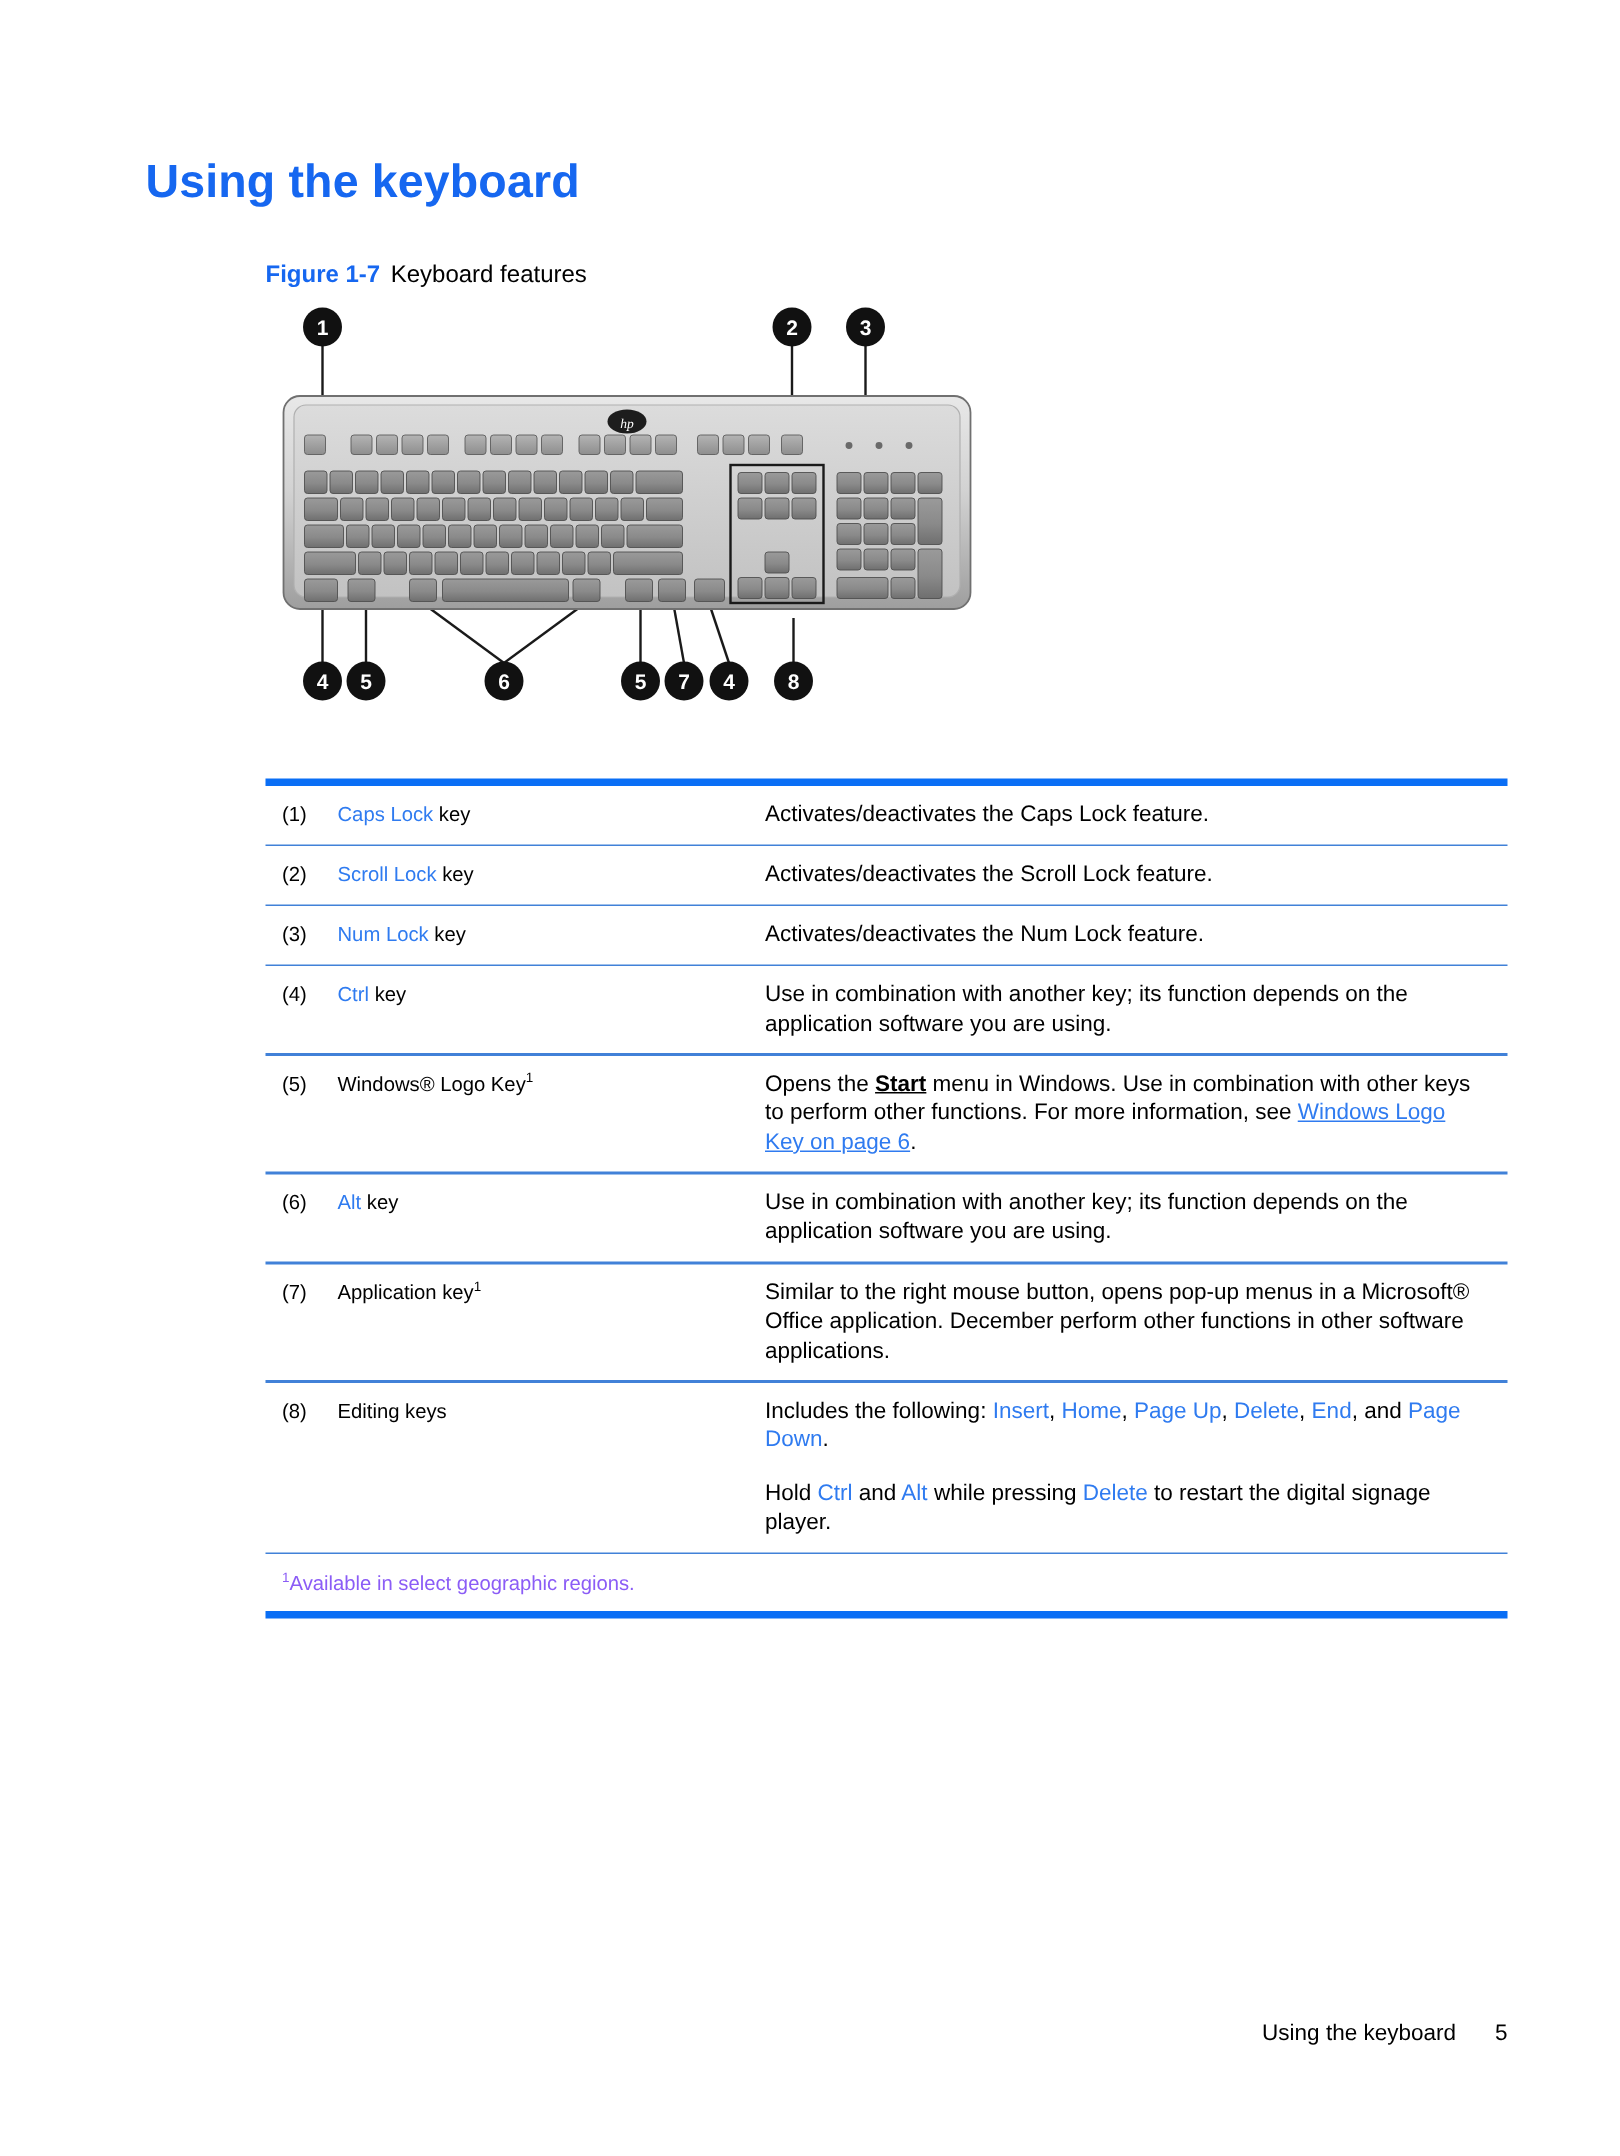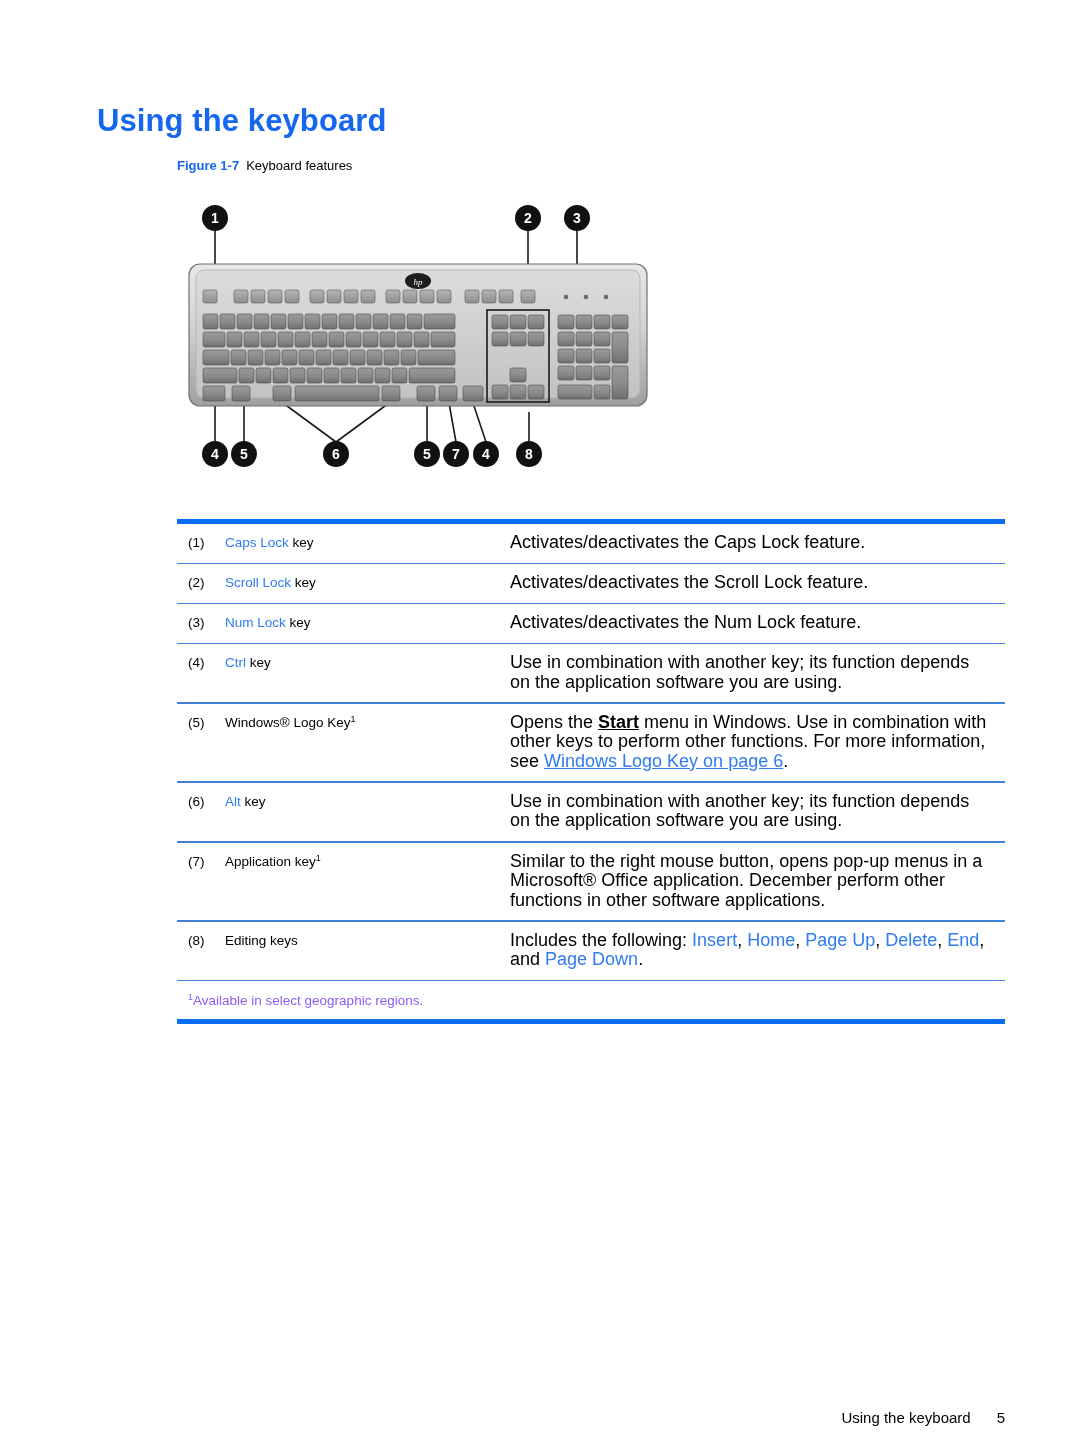--- a/index.html
+++ b/index.html
@@ -39,8 +39,8 @@
   .figure-caption {
     position: absolute;
     left: 177px;
-    top: 158px;
-    font-size: 13px;
+    top: 175px;
+    font-size: 16px;
     white-space: nowrap;
   }
   .figure-caption .fig-label {

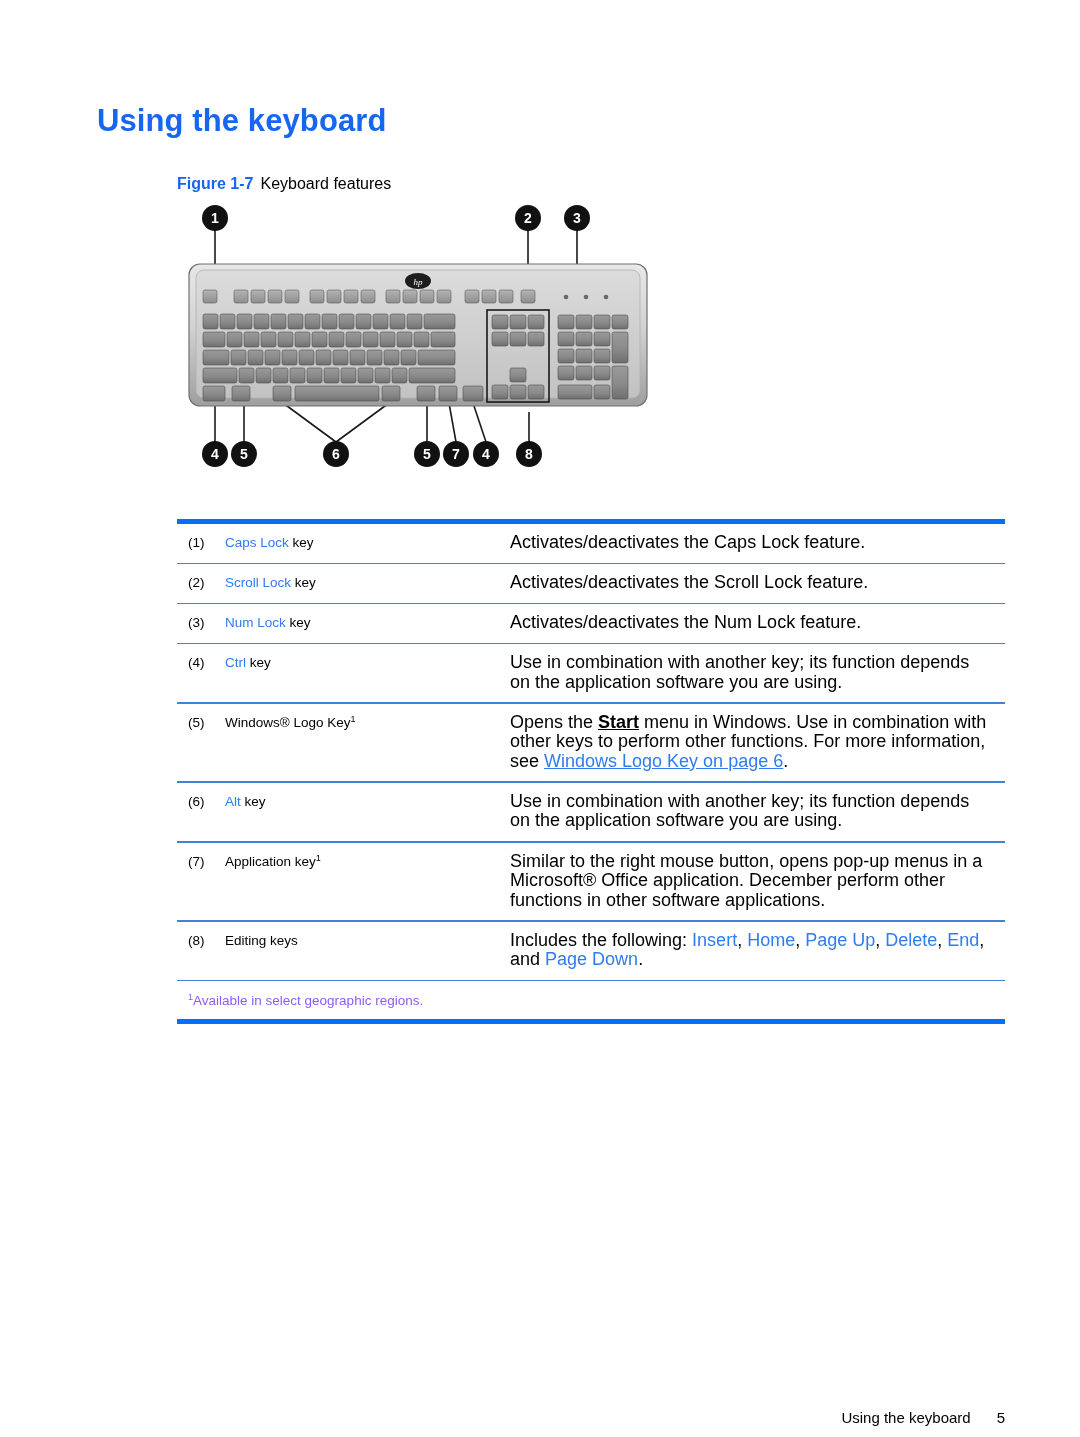--- a/index.html
+++ b/index.html
@@ -107,7 +107,7 @@
   }
   .c-desc {
     flex: 1 1 auto;
-    font-size: 18px;
+    font-size: 15px;
     line-height: 19.5px;
     color: #000;
     padding-right: 14px;

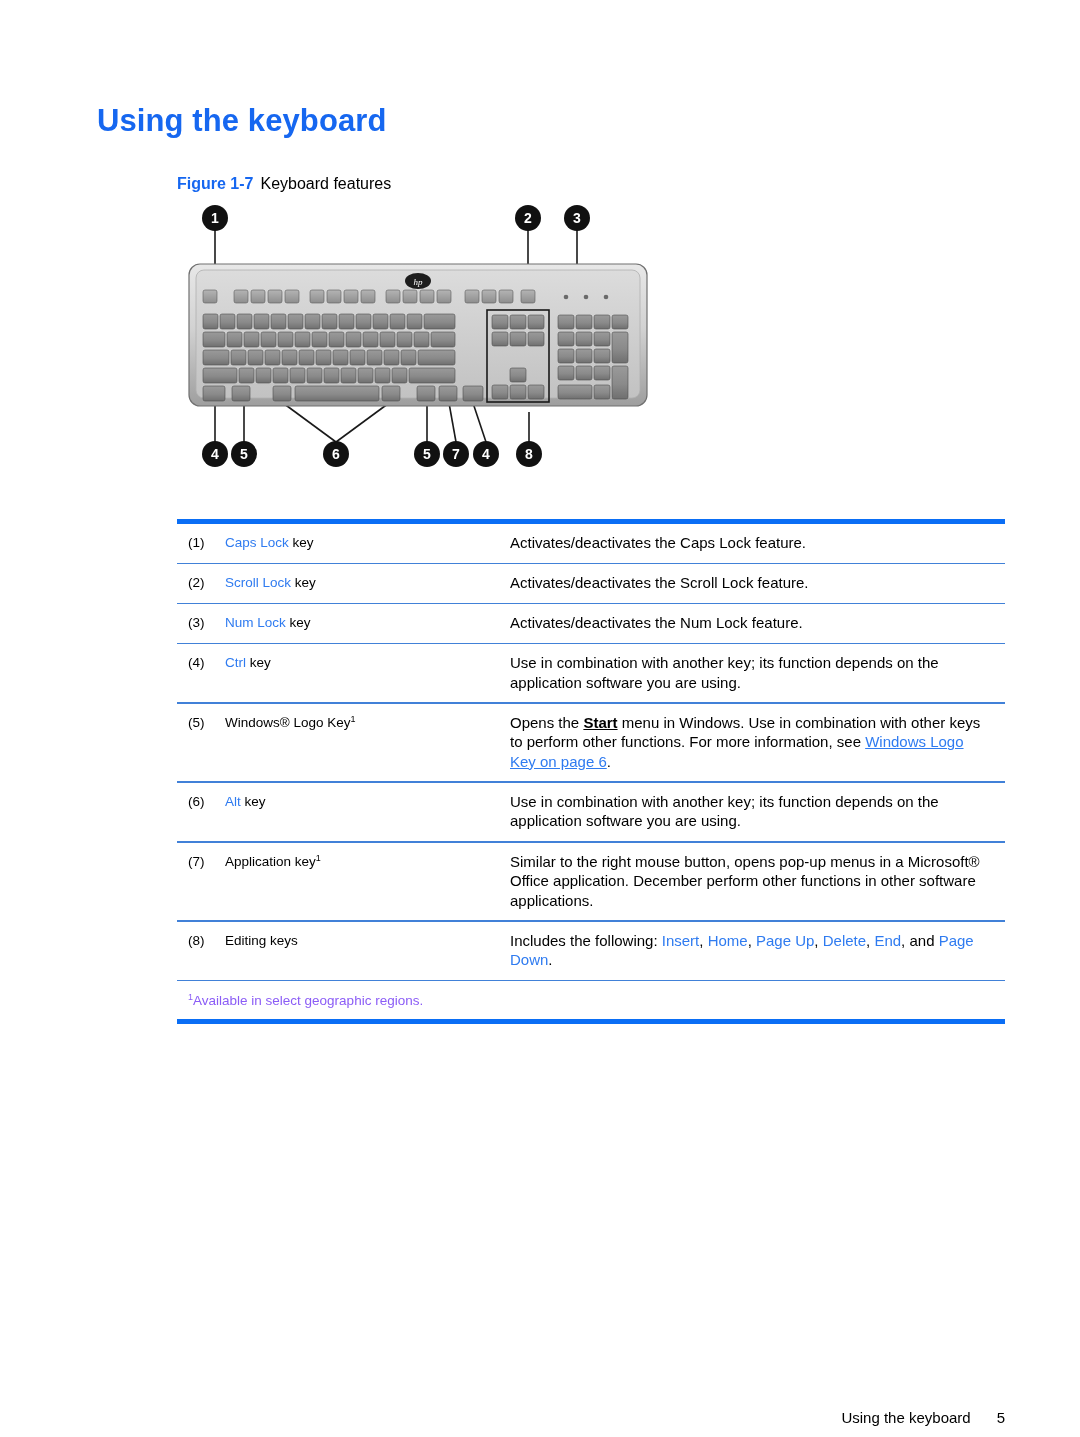--- a/index.html
+++ b/index.html
@@ -471,6 +471,7 @@
       <div class="c-item"><span>Editing keys</span></div>
       <div class="c-desc">
         <p><span>Includes the following: </span><span class="kw">Insert</span><span>, </span><span class="kw">Home</span><span>, </span><span class="kw">Page Up</span><span>, </span><span class="kw">Delete</span><span>, </span><span class="kw">End</span><span>, </span><span>and</span><span>&nbsp;</span><span class="kw">Page Down</span><span>.</span></p>
+        <p><span>Hold </span><span class="kw">Ctrl</span><span> and </span><span class="kw">Alt</span><span> while pressing </span><span class="kw">Delete</span><span> to restart the digital signage player.</span></p>
       </div>
     </div>
     <div class="rule-thin"></div>

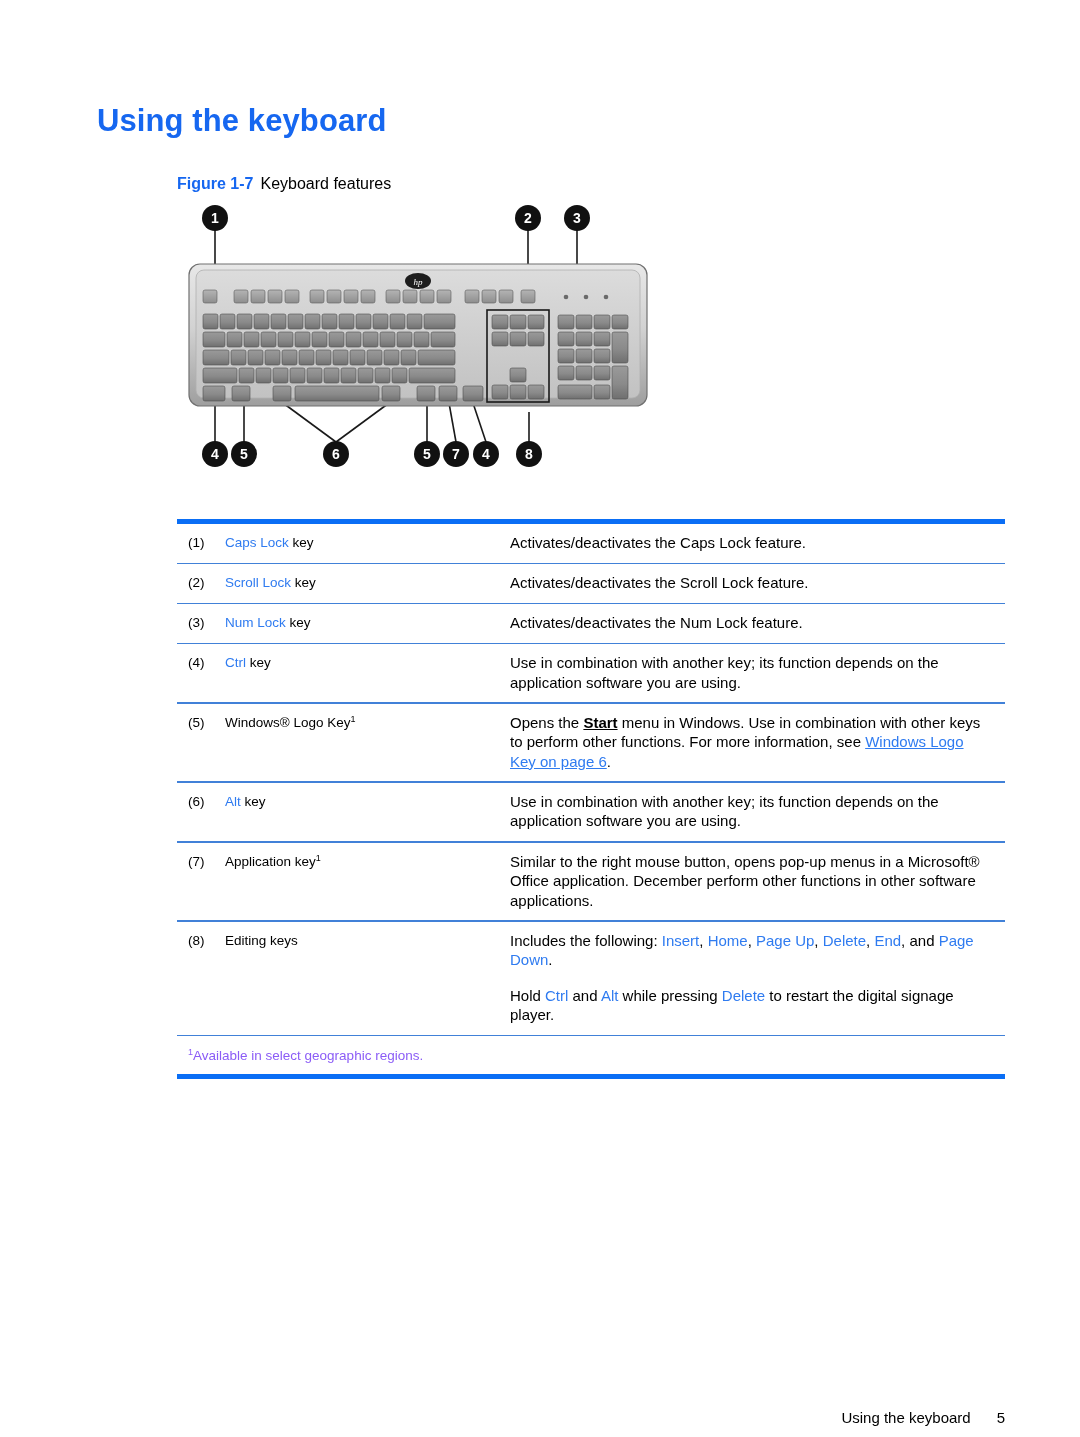--- a/index.html
+++ b/index.html
@@ -148,7 +148,7 @@
   .page-footer {
     position: absolute;
     left: 0;
-    top: 1409px;
+    top: 1347px;
     width: 1005px;
     text-align: right;
     font-size: 15px;

